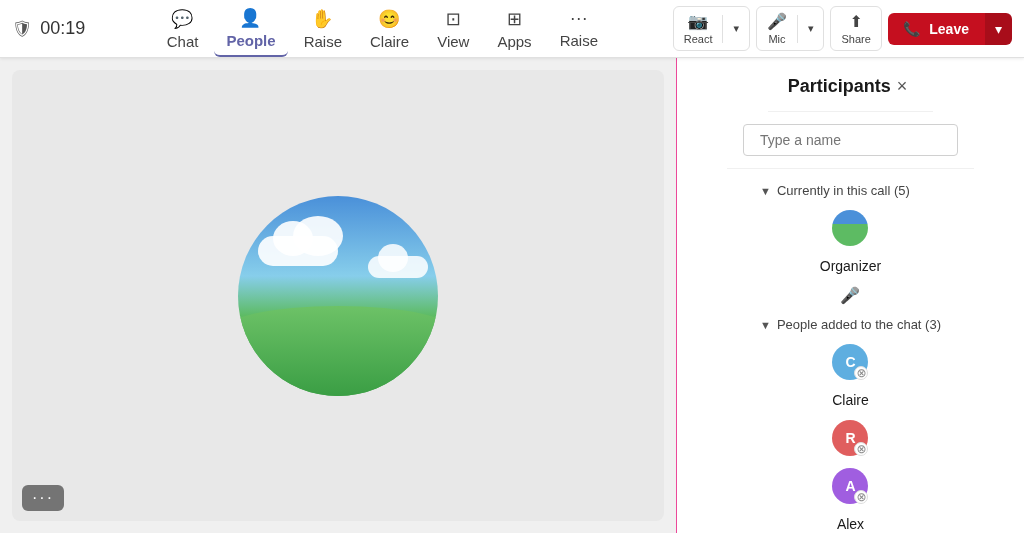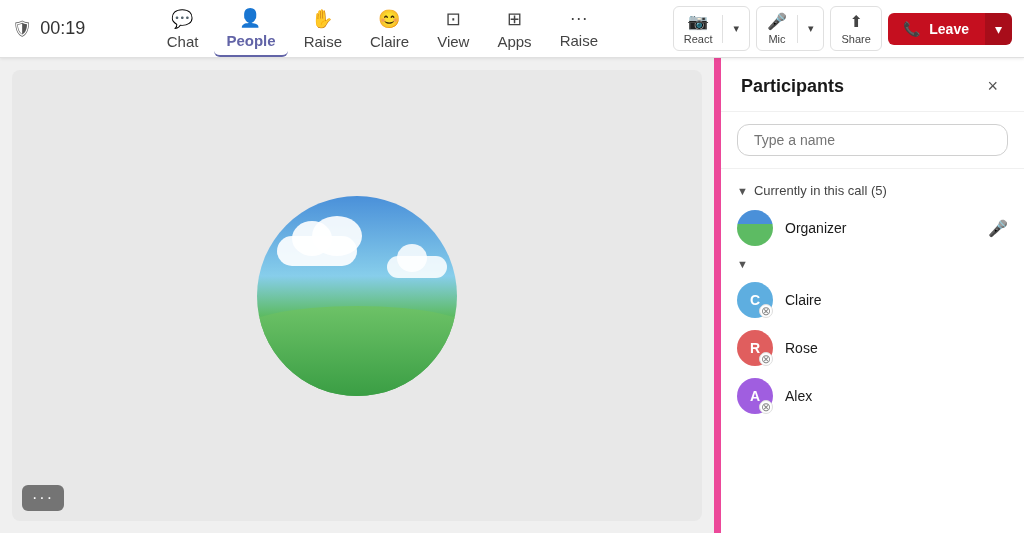--- a/index.html
+++ b/index.html
@@ -239,12 +239,13 @@
 
     
     .participants-panel {
-      width: 310px;
+      width: 348px;
       background: #fff;
-      border-left: 7px solid #ec4899;
+      border-left: 1px solid #ec4899;
       display: flex;
       flex-direction: column;
       padding: 0;
+      align-items: center;
     }
     .panel-header {
       display: flex;

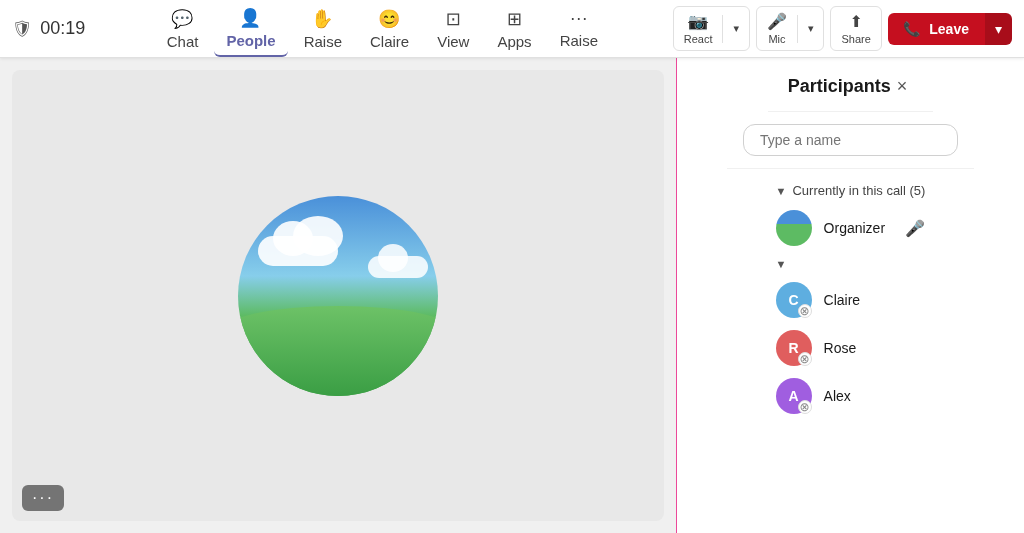--- a/index.html
+++ b/index.html
@@ -276,7 +276,7 @@
     .search-input {
       width: 100%;
       border: 1px solid #d0d0d0;
-      border-radius: 12px;
+      border-radius: 4px;
       padding: 7px 16px;
       font-size: 14px;
       color: #888;

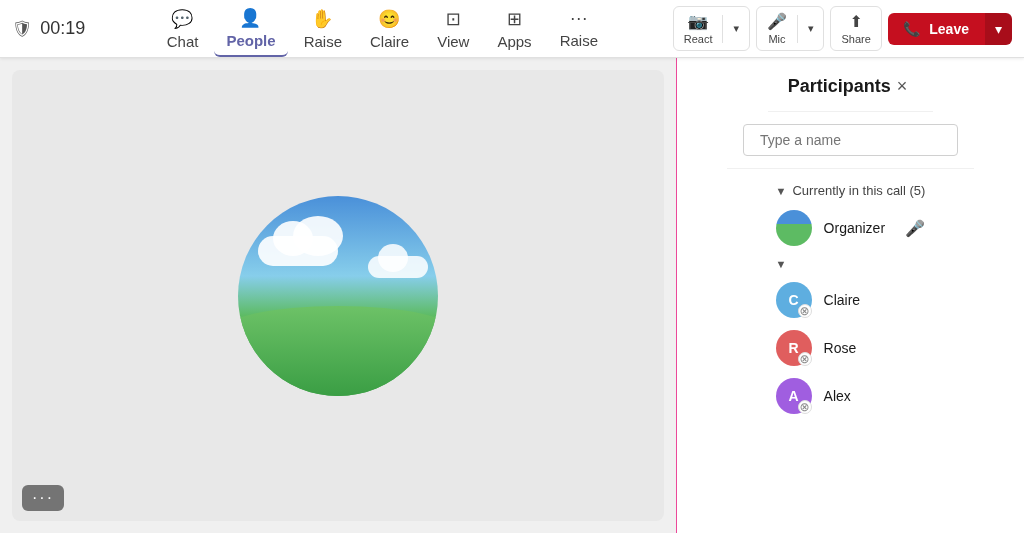--- a/index.html
+++ b/index.html
@@ -308,6 +308,7 @@
       padding: 6px 16px;
       gap: 12px;
       position: relative;
+      flex-direction: column;
     }
 
     .avatar-wrap {

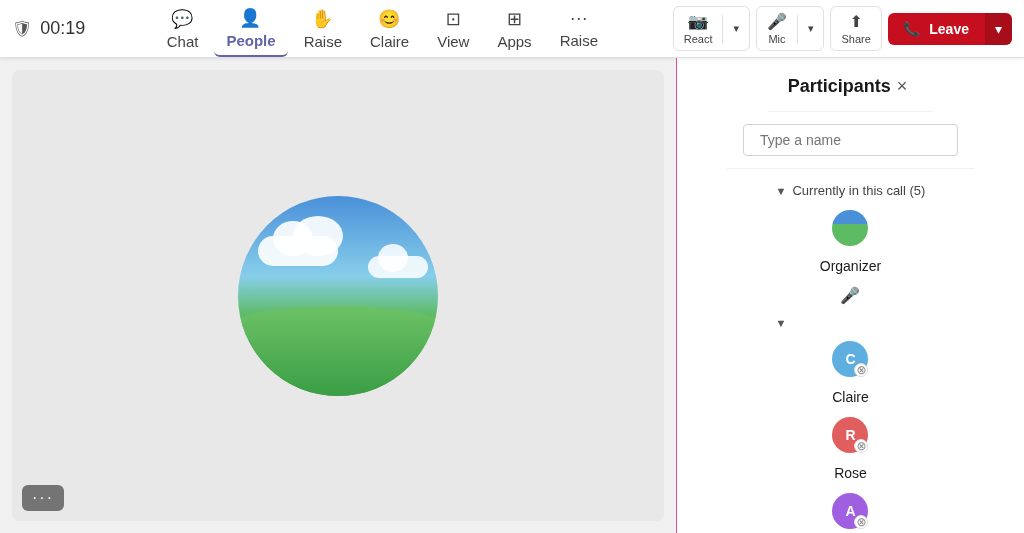--- a/index.html
+++ b/index.html
@@ -482,6 +482,7 @@
 
       <div class="section-header">
         <span class="chevron">▼</span>
+        <span>People added to the chat (3)</span>
       </div>
 
       <div class="participant-item">

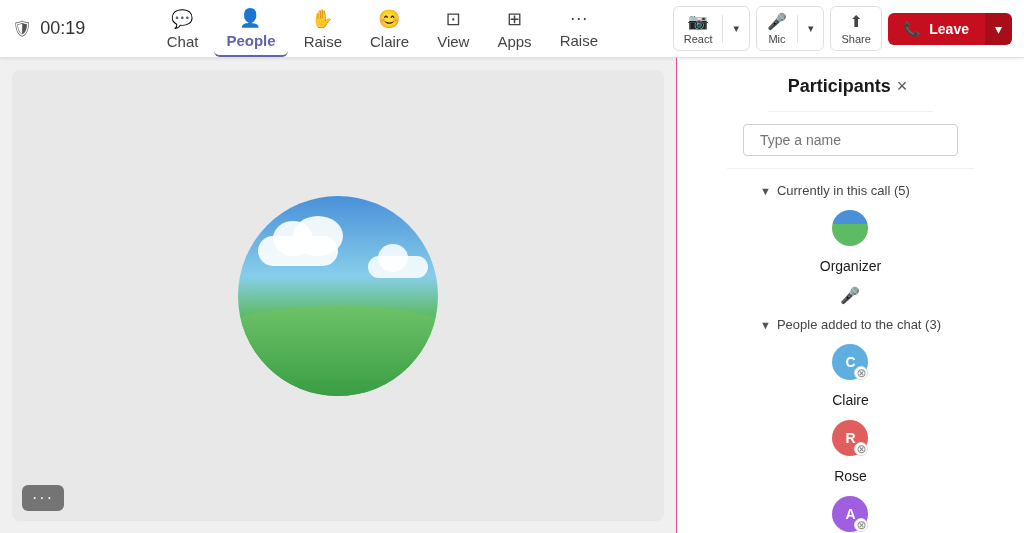--- a/index.html
+++ b/index.html
@@ -498,7 +498,6 @@
           <div class="avatar avatar-r">R</div>
           <span class="remove-badge">⊗</span>
         </div>
-        <span class="participant-name">Rose</span>
       </div>
 
       <div class="participant-item">

